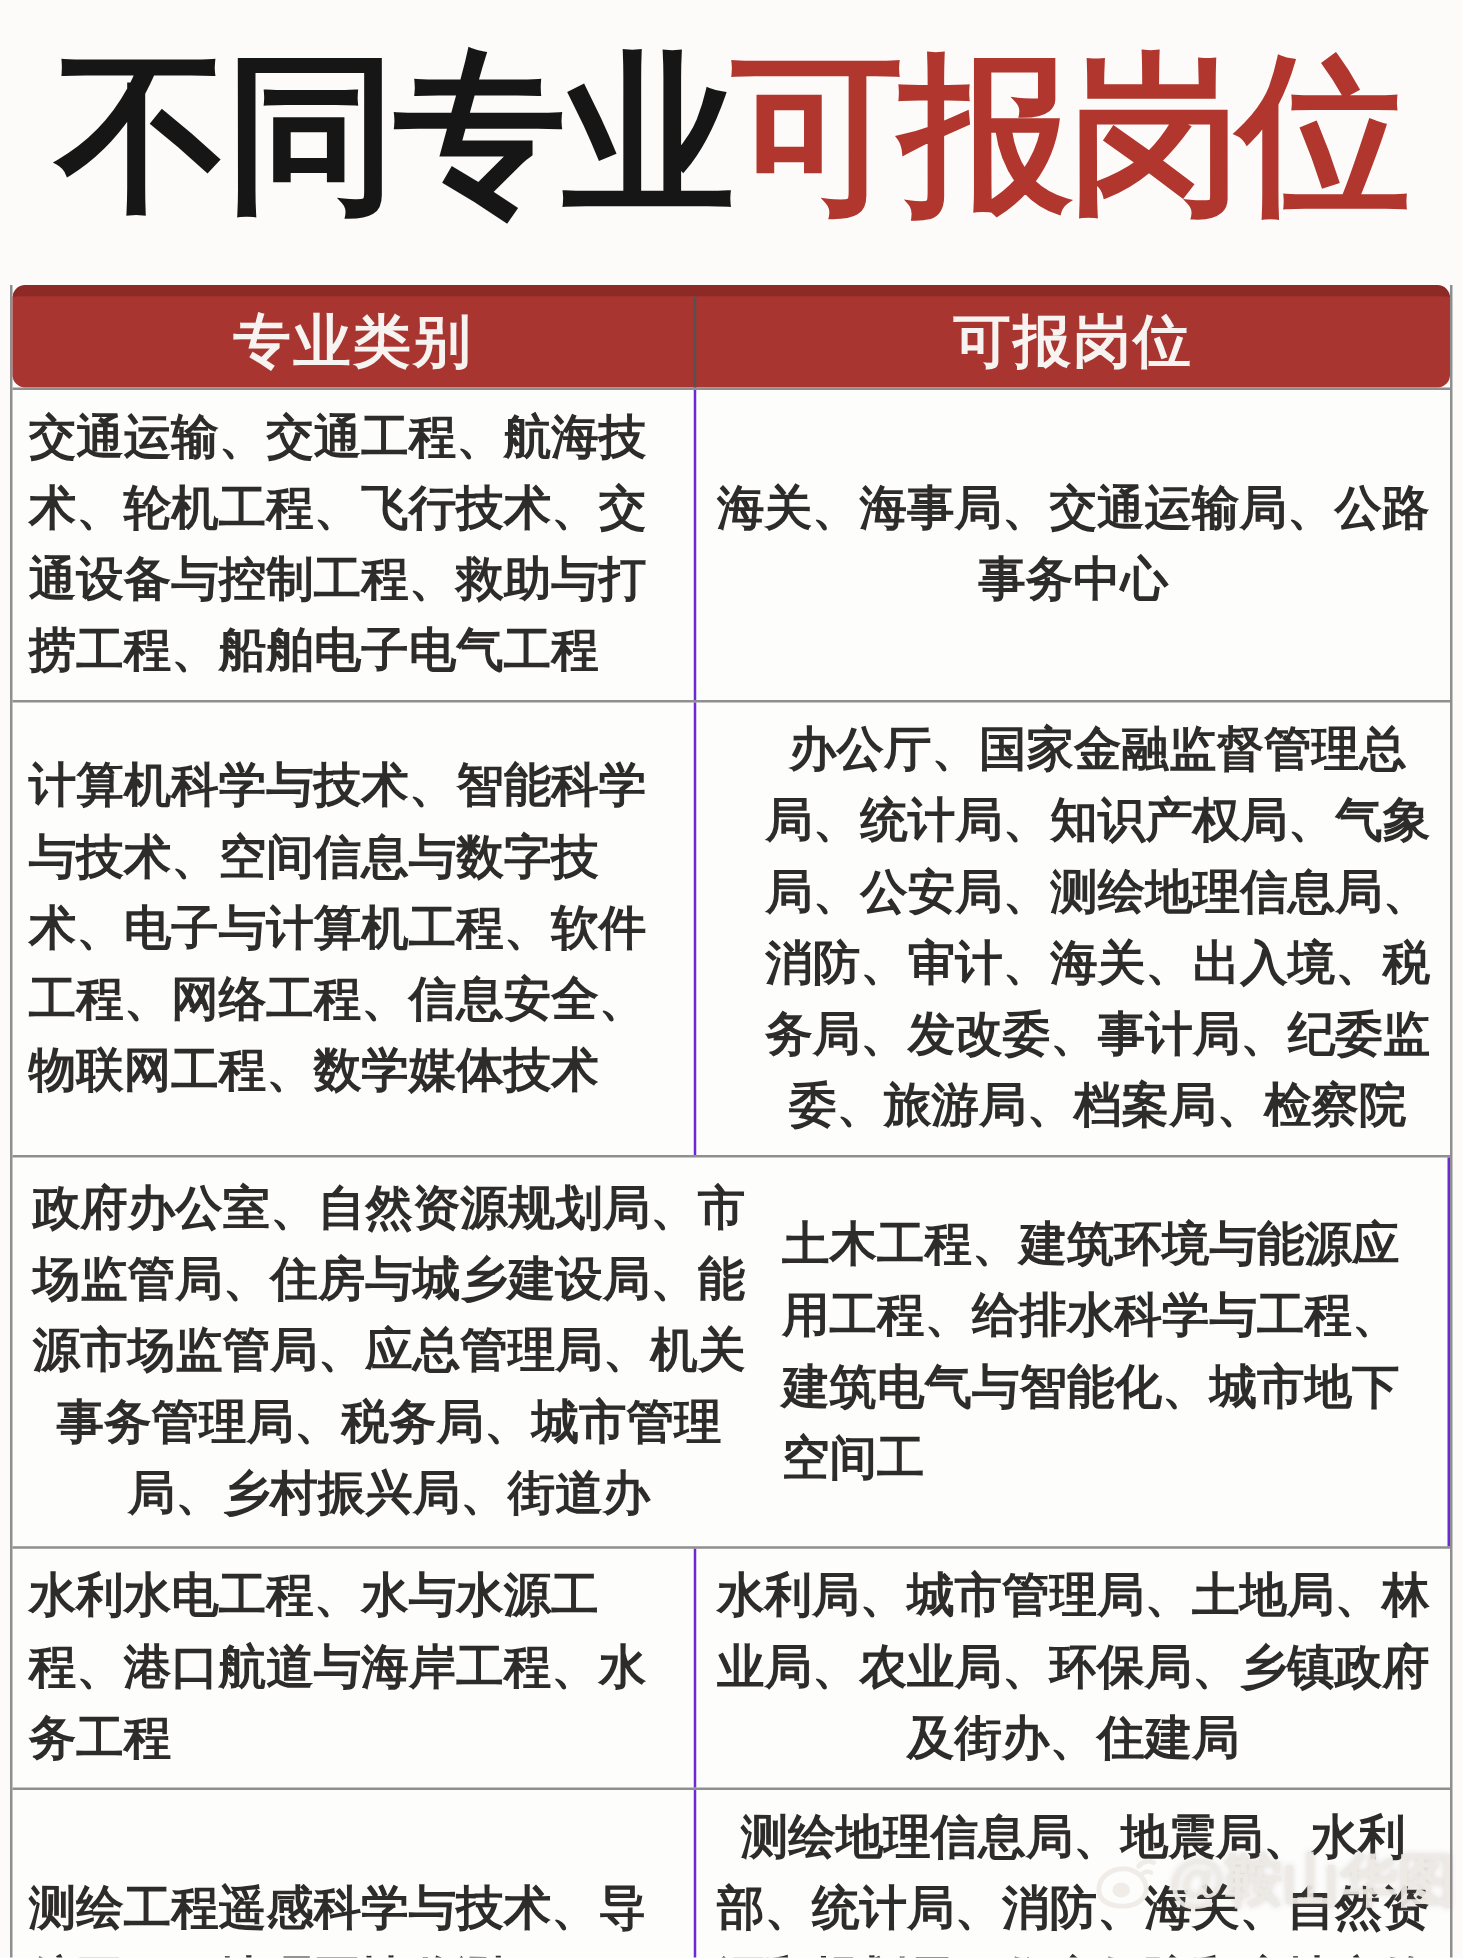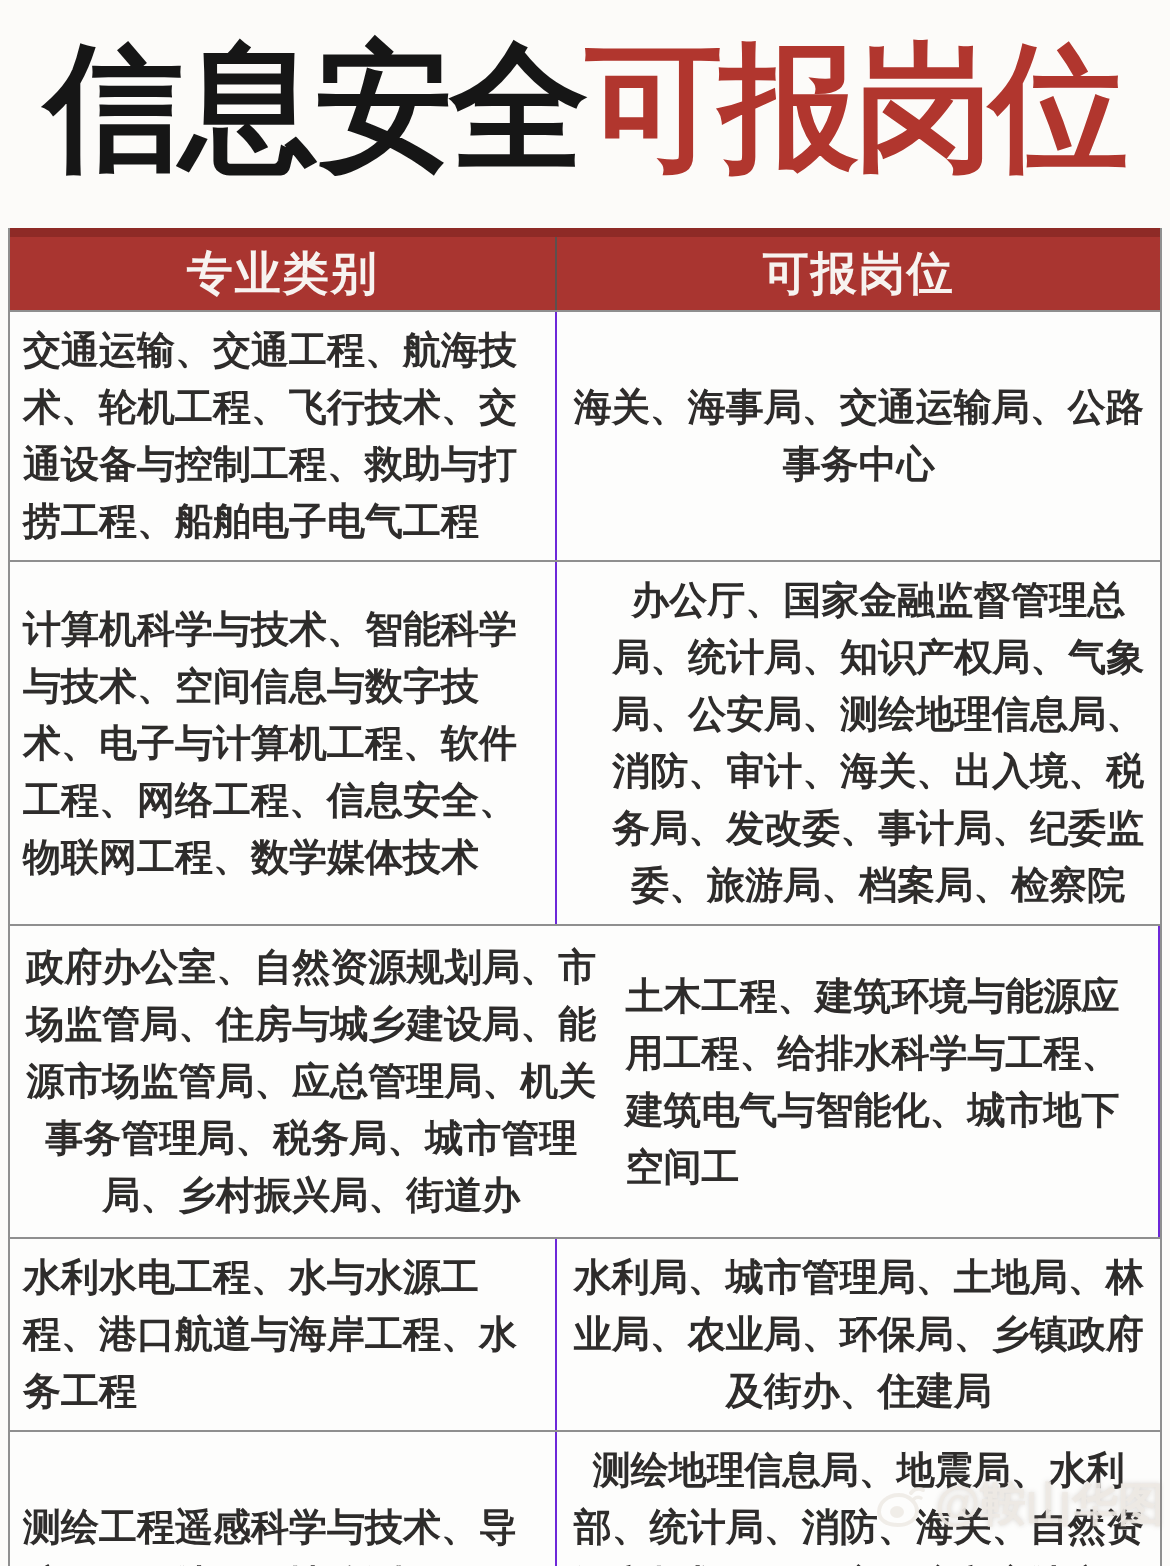--- a/index.html
+++ b/index.html
@@ -93,7 +93,7 @@
 </head>
 <body>
 
-<div class="title"><span>信息安全</span><span class="title-red">可报岗位</span></div>
+<div class="title"><span>不同专业</span><span class="title-red">可报岗位</span></div>
 
 <div class="table">
   <div class="thead">

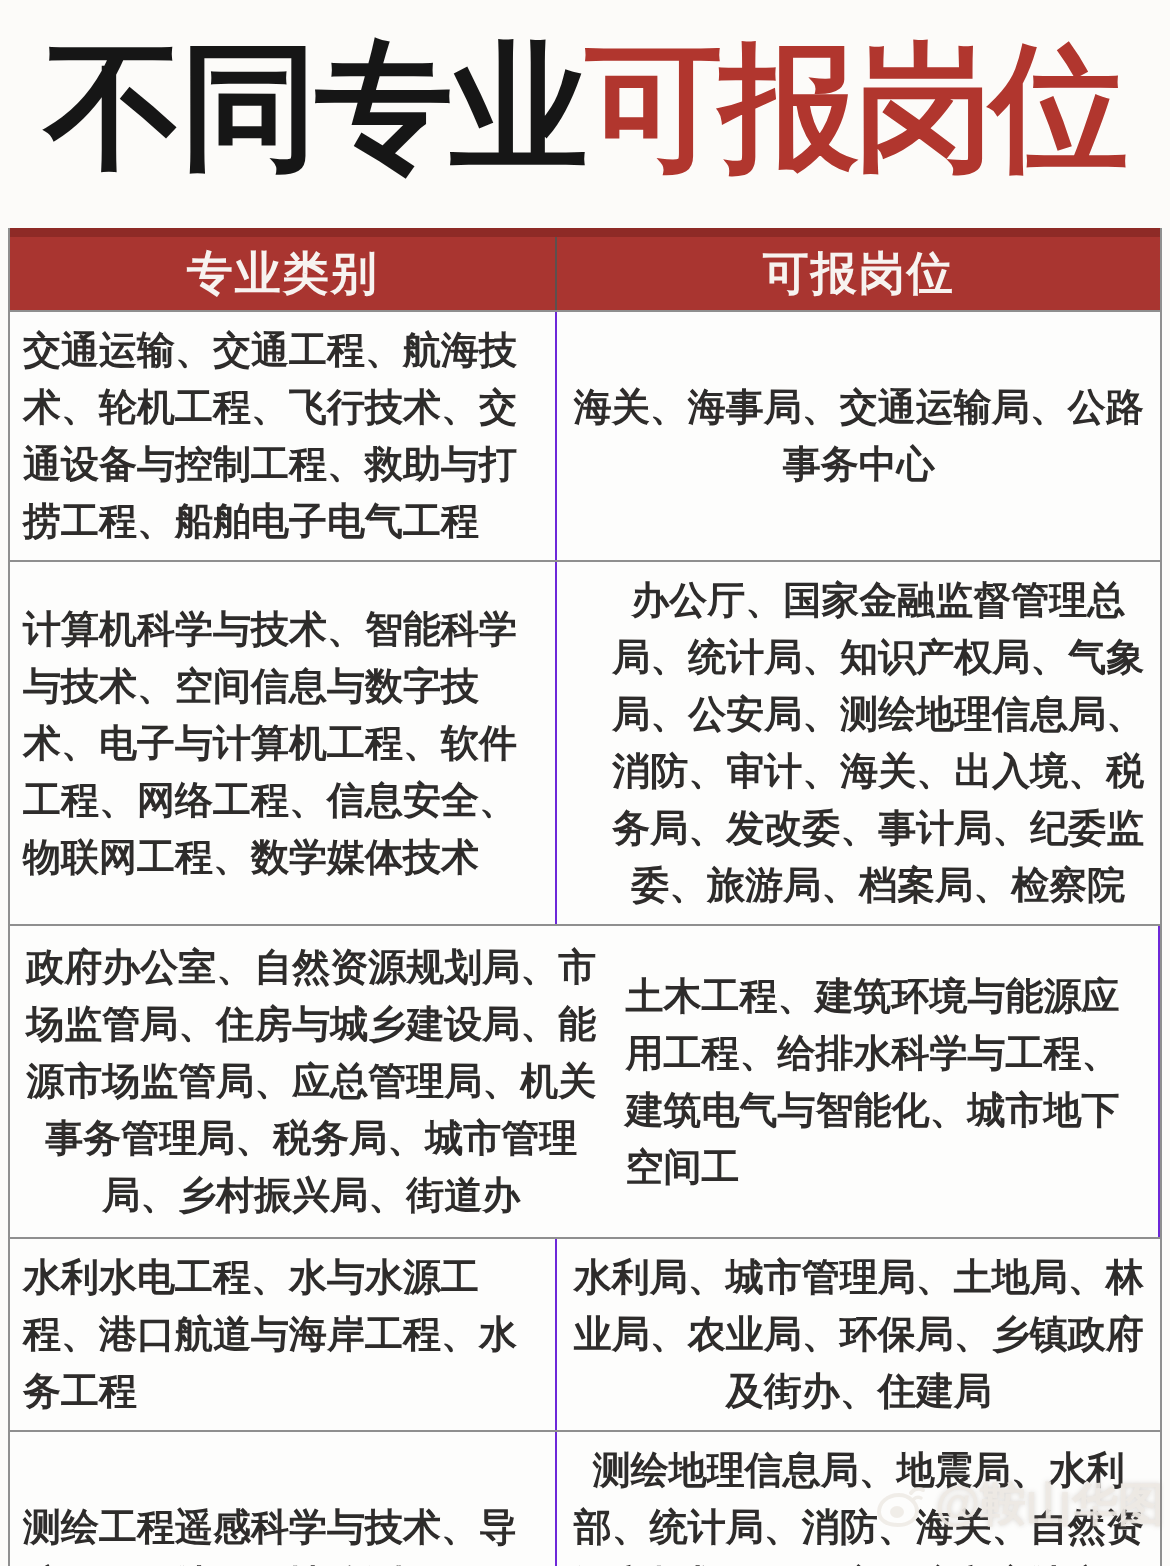--- a/index.html
+++ b/index.html
@@ -38,6 +38,7 @@
     height: 82px;
     background: #a93530;
     border-top: 9px solid #8e2a26;
+    border-radius: 10px;
   }
   .th {
     display: flex;

